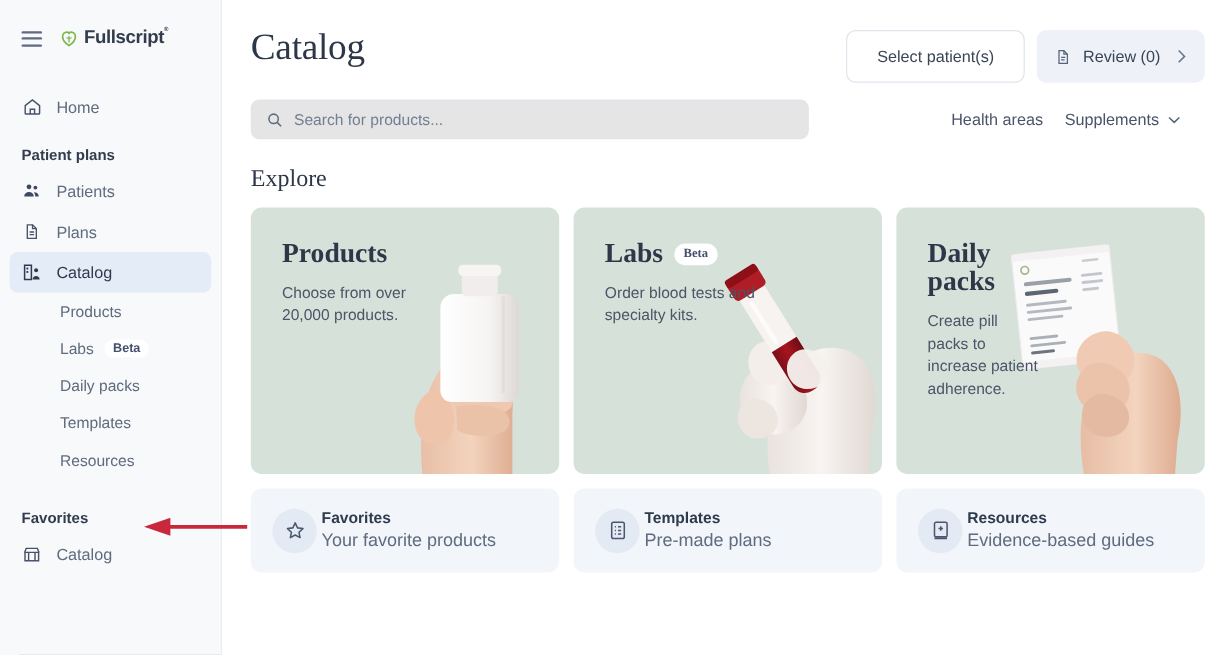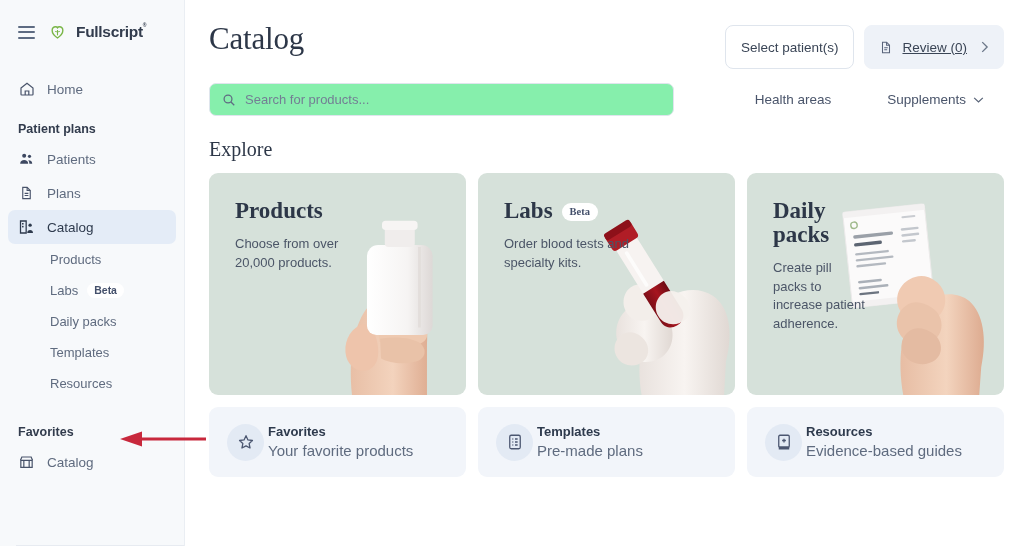--- a/index.html
+++ b/index.html
@@ -26,7 +26,7 @@
   }
   .hamburger { width: 17px; height: 13px; display: flex; flex-direction: column; justify-content: space-between; cursor: pointer; }
   .hamburger span { display:block; height: 2px; background: #5d6b82; border-radius: 1px; }
-  .logo-wrap { display: flex; align-items: center; gap: 10px; }
+  .logo-wrap { display: flex; align-items: center; gap: 4px; }
   .logo-text {
     font-size: 15.5px; font-weight: bold; color: #323c4d;
     letter-spacing: -0.3px; position: relative;

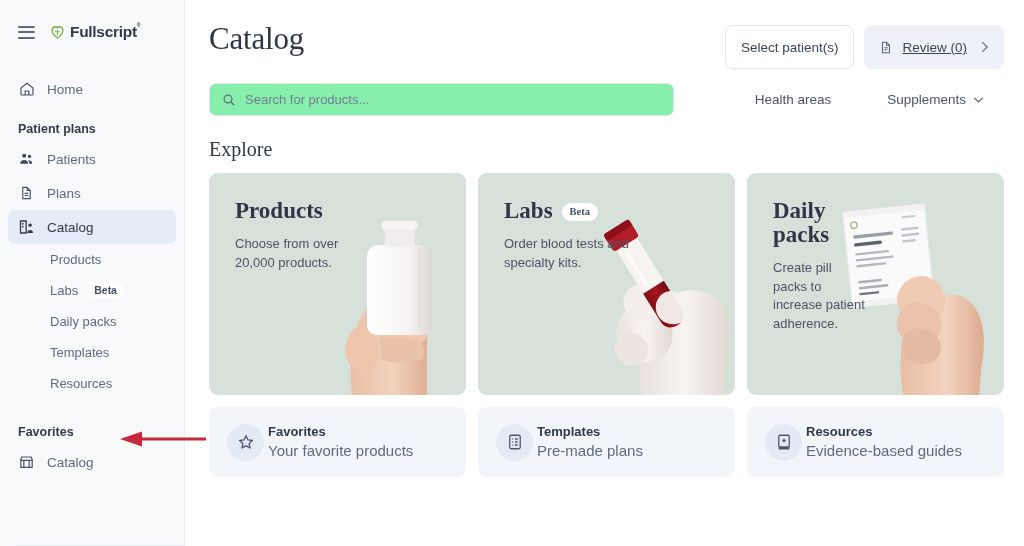--- a/index.html
+++ b/index.html
@@ -75,7 +75,7 @@
   .head-actions { margin-left: auto; display: flex; gap: 10px; align-items: center; padding-top: 3px; }
   .btn {
     height: 44px; border-radius: 8px; display: flex; align-items: center; gap: 9px;
-    padding: 0 15px; font-size: 13.5px; cursor: pointer; white-space: nowrap;
+    padding: 0 25px; font-size: 13.5px; cursor: pointer; white-space: nowrap;
   }
   .btn-outline { background: #fff; border: 1px solid #dfe5ed; color: #3a4556; }
   .btn-soft { background: #eef2f8; border: 1px solid #eef2f8; color: #3a4556; padding: 0 14px; text-decoration: underline; }

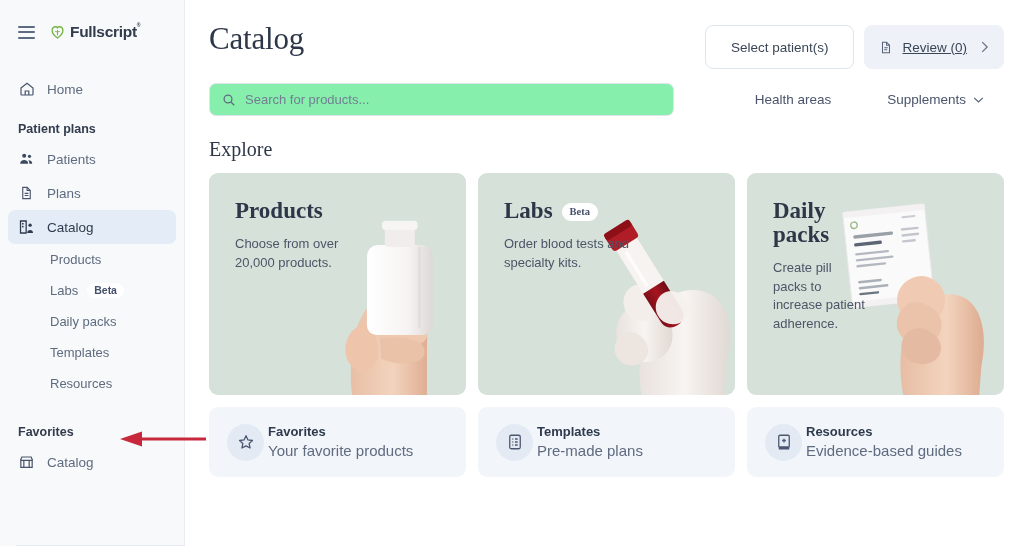--- a/index.html
+++ b/index.html
@@ -78,7 +78,7 @@
     padding: 0 25px; font-size: 13.5px; cursor: pointer; white-space: nowrap;
   }
   .btn-outline { background: #fff; border: 1px solid #dfe5ed; color: #3a4556; }
-  .btn-soft { background: #eef2f8; border: 1px solid #eef2f8; color: #3a4556; padding: 0 14px; text-decoration: underline; }
+  .btn-soft { background: #eef2f8; border: 1px solid #eef2f8; color: #3a4556; padding: 0 14px; }
 
   .filter-row { display: flex; align-items: center; padding: 14px 20px 0 12px; }
   .search-box {

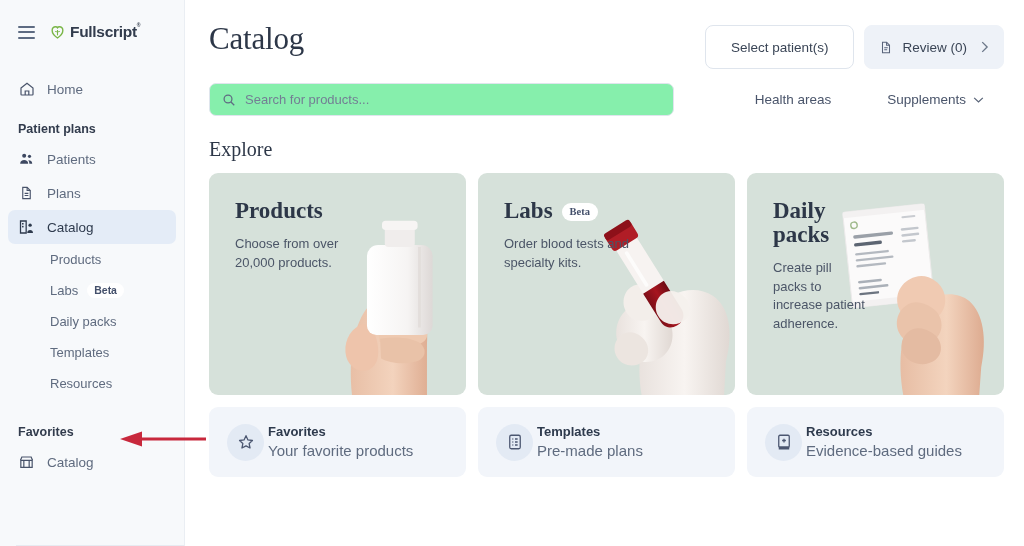--- a/index.html
+++ b/index.html
@@ -83,7 +83,7 @@
   .filter-row { display: flex; align-items: center; padding: 14px 20px 0 12px; }
   .search-box {
     width: 465px; height: 33px; border: 1px solid #dfe5ed; border-radius: 7px;
-    display: flex; align-items: center; gap: 9px; padding: 0 12px; background: #86efac;
+    display: flex; align-items: center; gap: 9px; padding: 0 12px; background: #e5e5e5;
   }
   .search-box input {
     border: none; outline: none; font-size: 13px; color: #66718a;

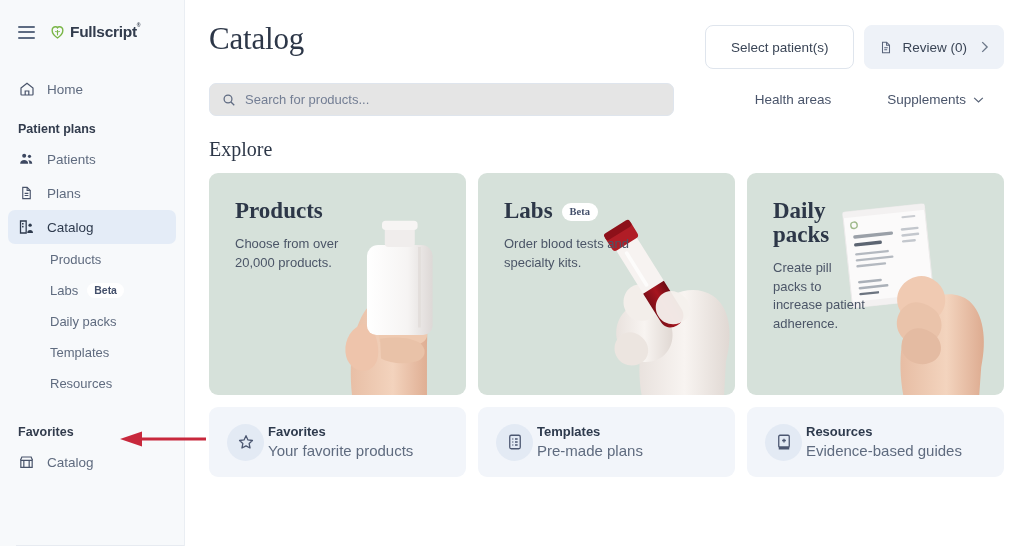--- a/index.html
+++ b/index.html
@@ -90,7 +90,7 @@
     font-family: "Liberation Sans", sans-serif; flex: 1; background: transparent;
   }
   .search-box input::placeholder { color: #737e94; }
-  .filters { margin-left: auto; display: flex; gap: 38px; padding-right: 20px; }
+  .filters { margin-left: auto; display: flex; padding-right: 20px; }
   .filter-pill { display: flex; align-items: center; gap: 7px; font-size: 13.5px; color: #49546a; cursor: pointer; }
 
   .section-title {

